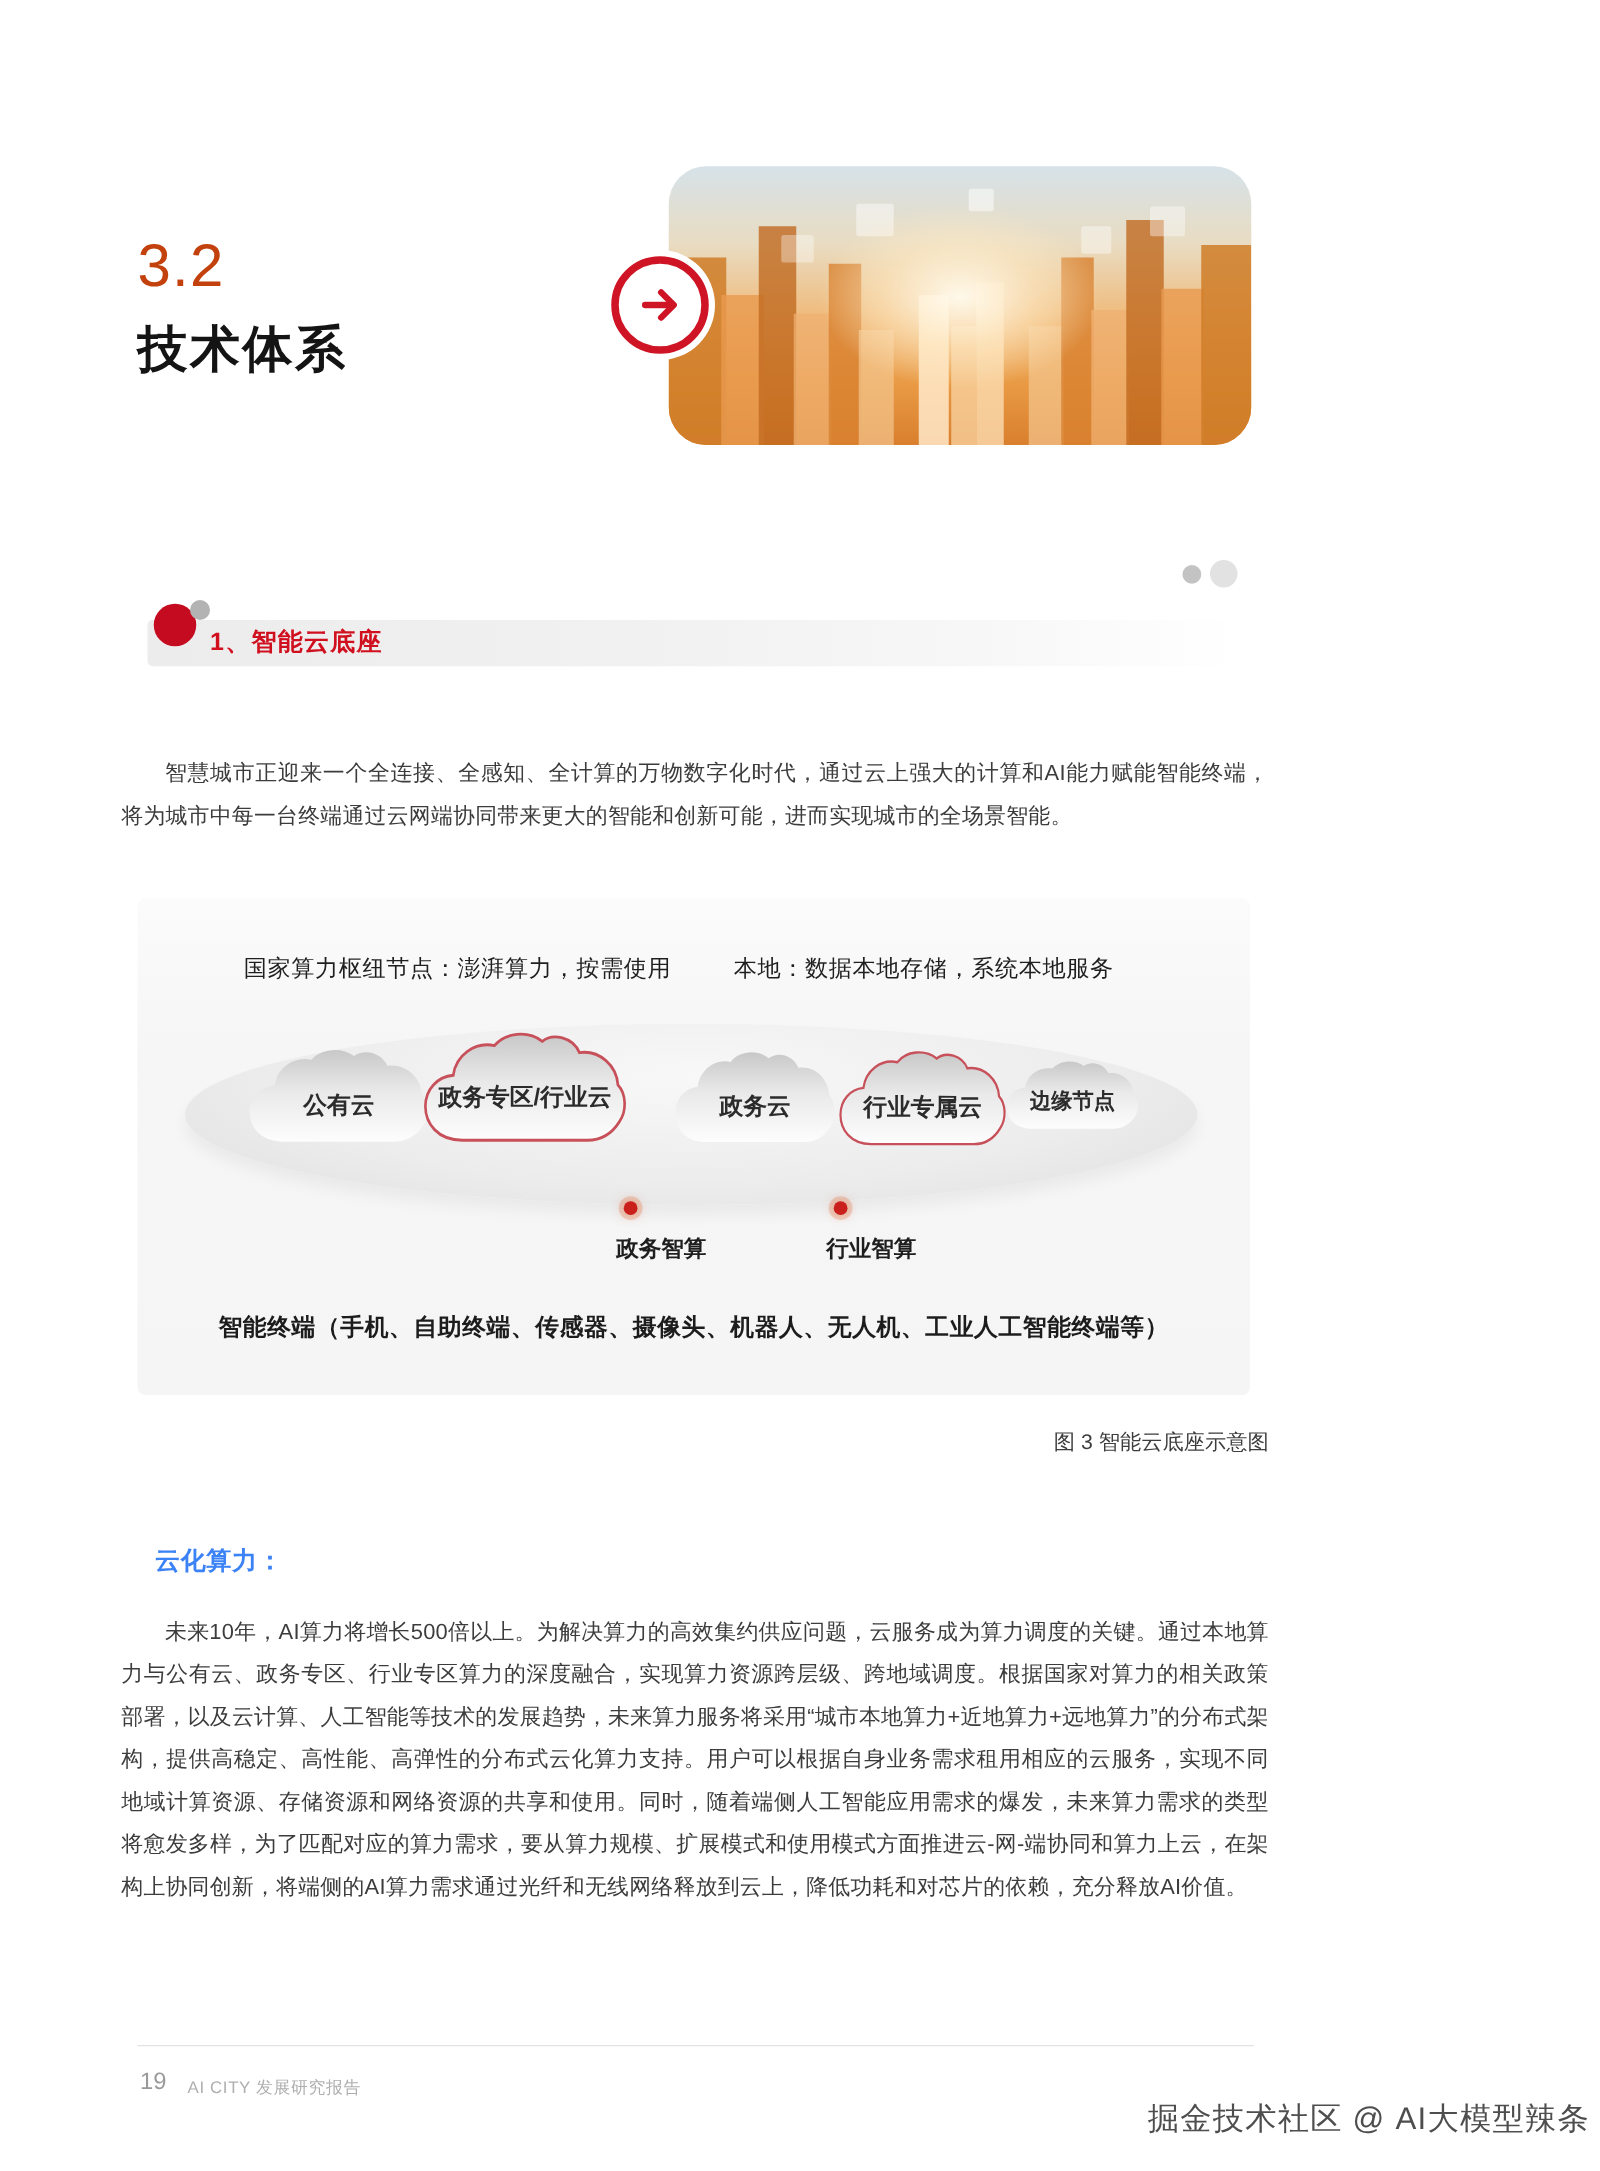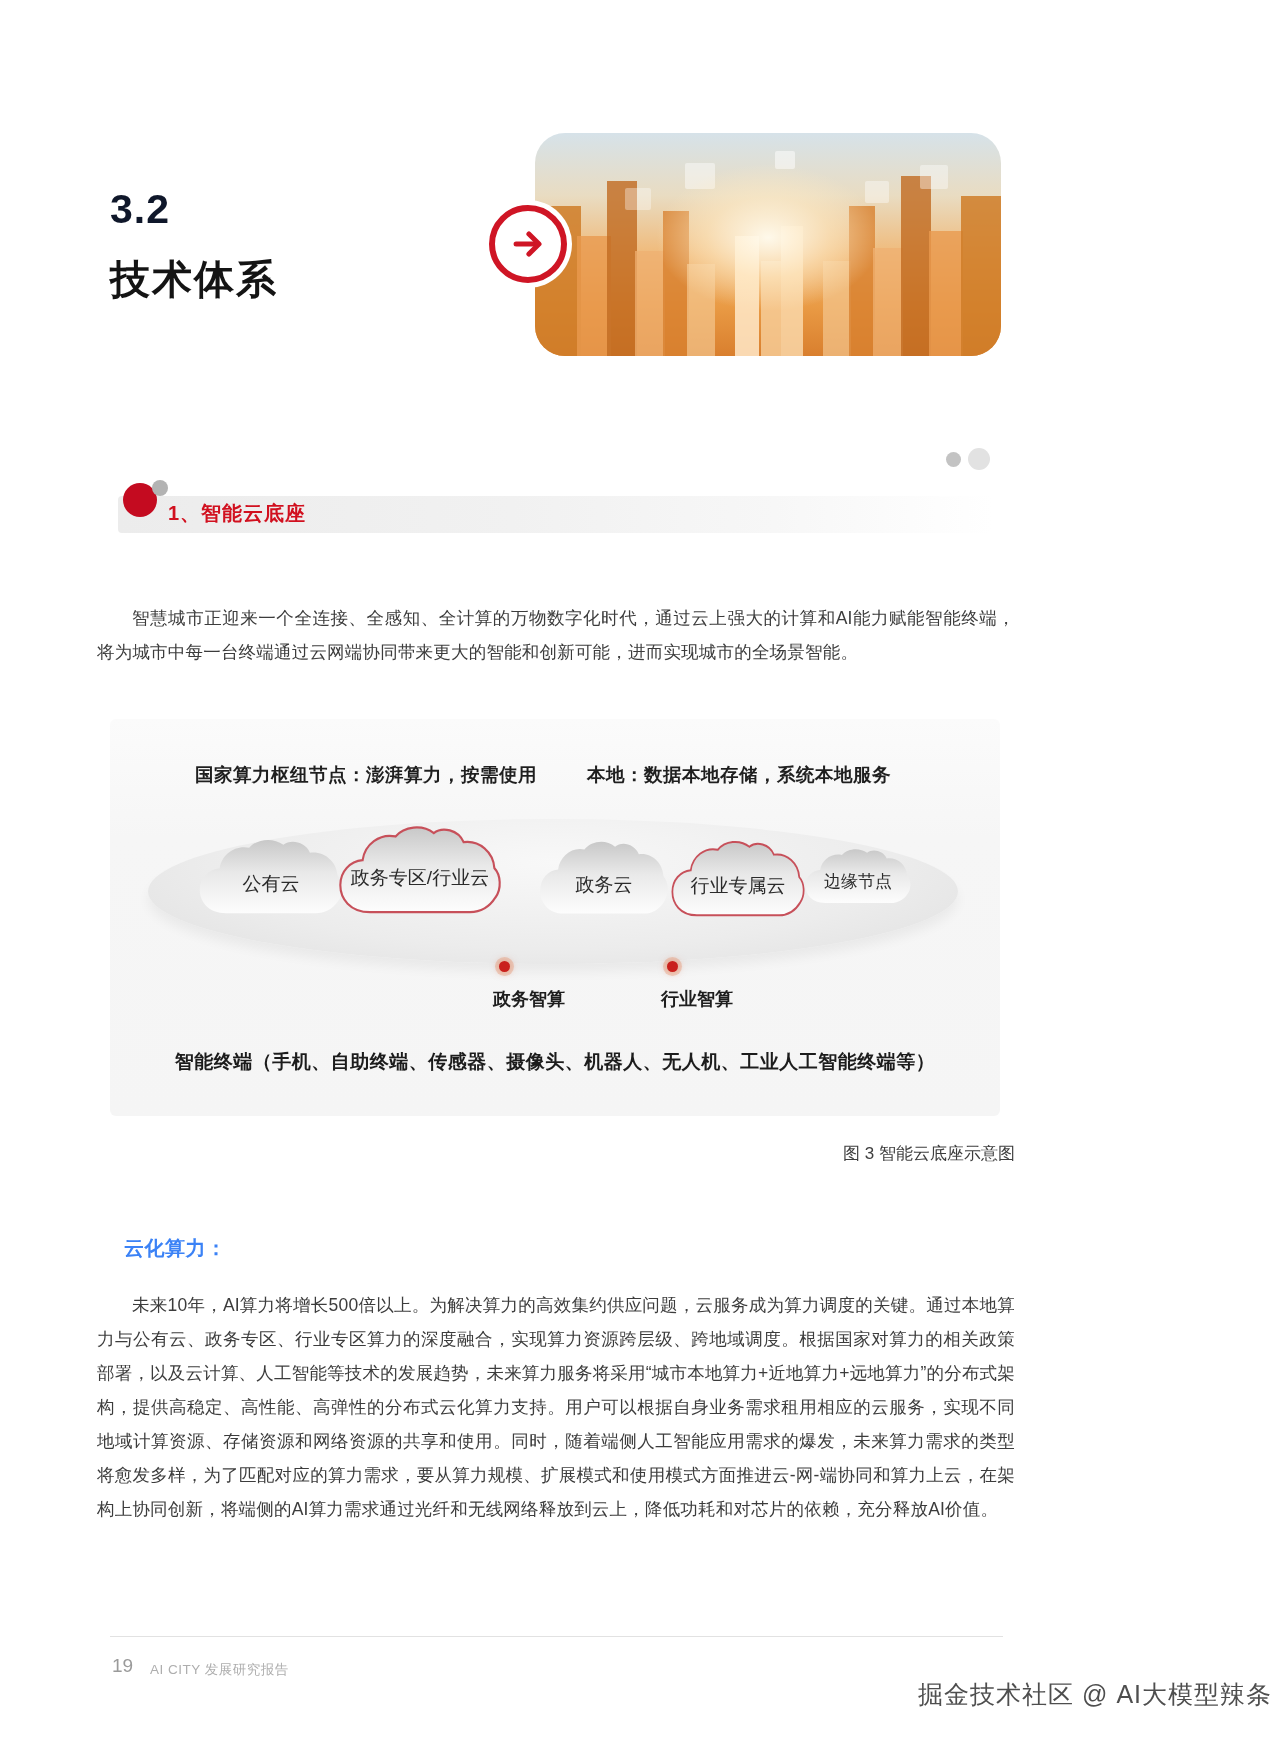--- a/index.html
+++ b/index.html
@@ -8,7 +8,7 @@
   .page { position:relative; width:1280px; height:1737px; background:#ffffff; overflow:hidden; margin:0 auto; }
 
   
-  .sec-num   { position:absolute; left:110px; top:186px; font-size:41px; font-weight:700; color:#0f172a; letter-spacing:1px; }
+  .sec-num   { position:absolute; left:110px; top:186px; font-size:48px; font-weight:400; color:#c2410c; letter-spacing:1px; }
   .sec-title { position:absolute; left:110px; top:252px; font-size:40px; font-weight:700; color:#141414; letter-spacing:2px; }
 
   

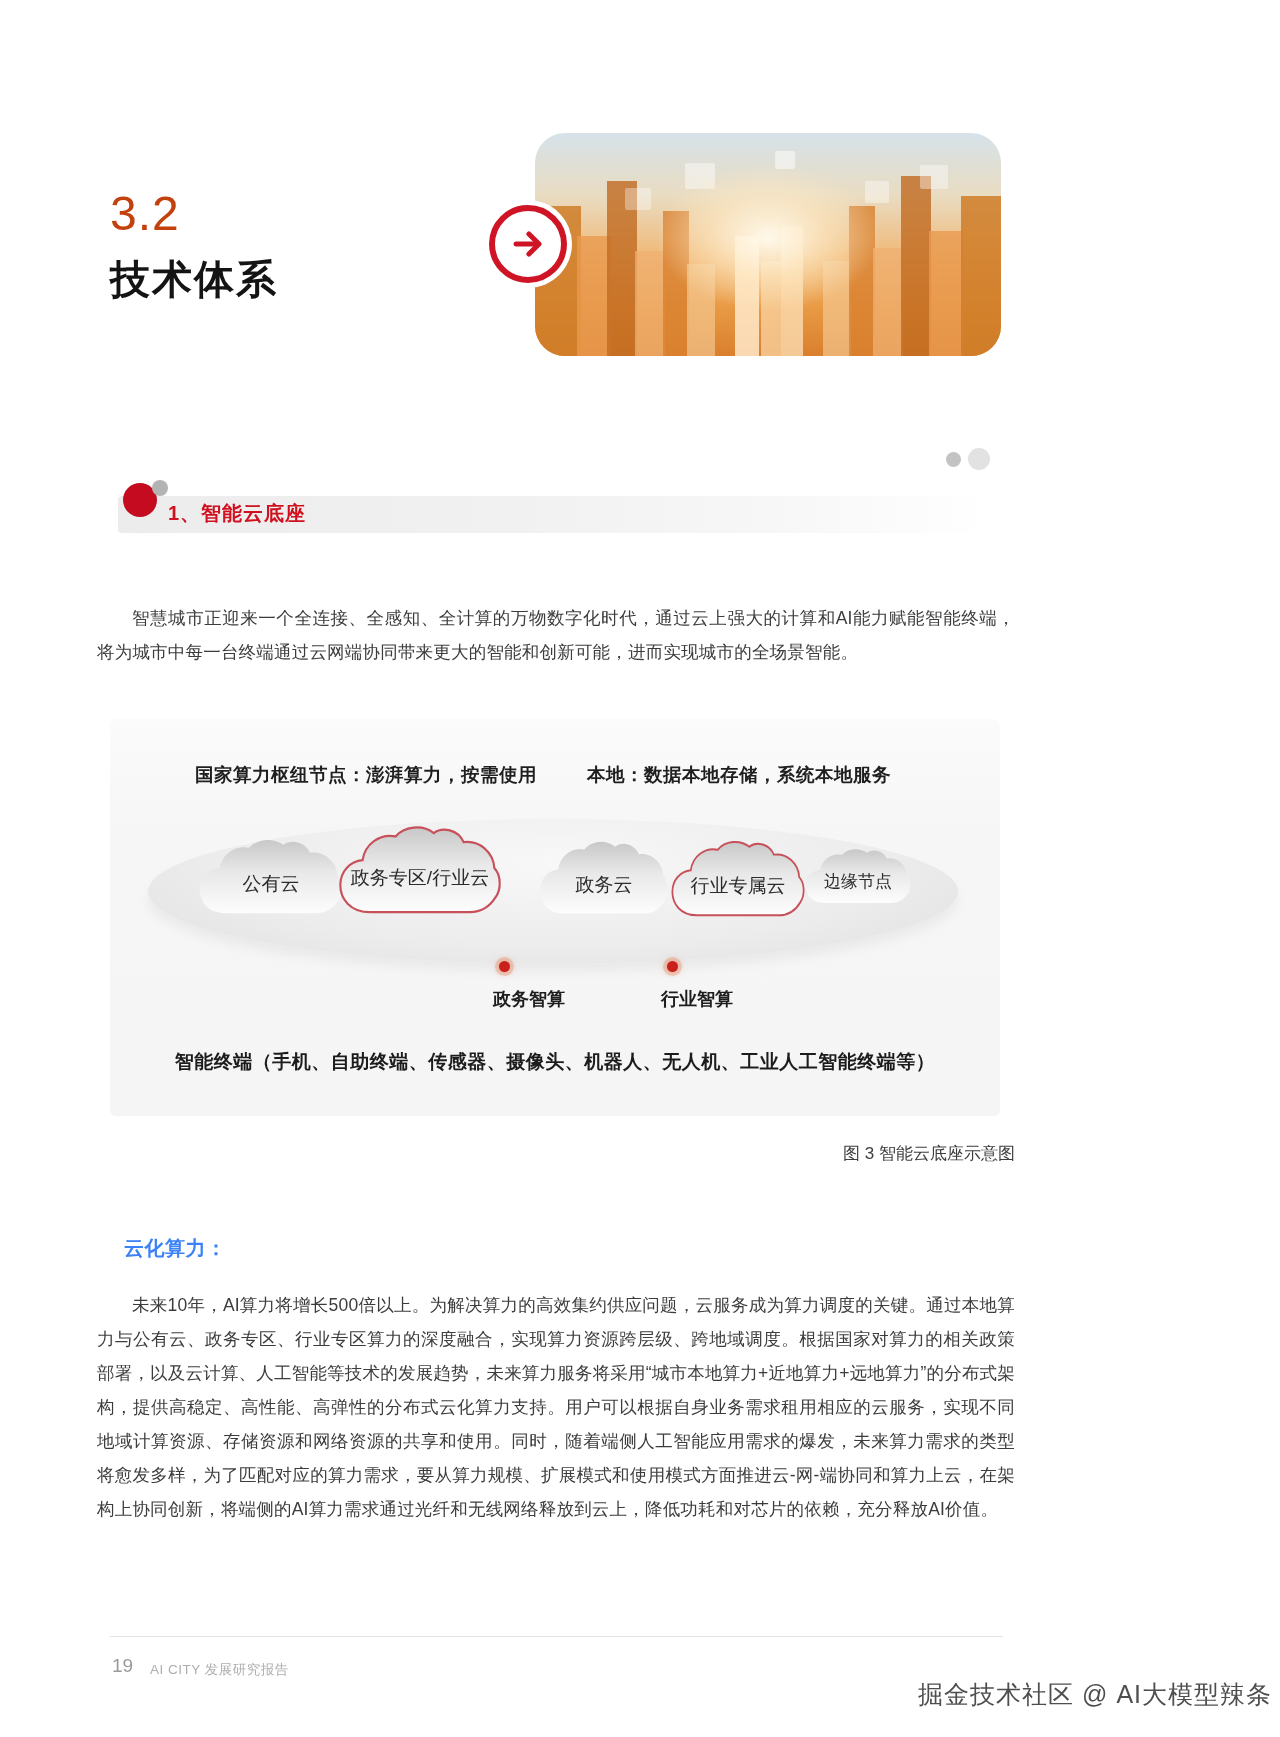--- a/index.html
+++ b/index.html
@@ -42,7 +42,7 @@
   
   .panel { position:absolute; left:110px; top:719px; width:890px; height:397px; border-radius:6px;
            background:linear-gradient(180deg,#fbfbfb 0%,#f6f6f6 30%,#f5f5f5 100%); }
-  .panel-header { position:absolute; top:43px; font-size:18.5px; font-weight:700; color:#1f1f1f; letter-spacing:0.5px; }
+  .panel-header { position:absolute; top:43px; font-size:18.5px; font-weight:400; color:#1f1f1f; letter-spacing:0.5px; }
   .panel-header.left  { left:85px; }
   .panel-header.right { left:477px;text-align:center; }
   .platform { position:absolute; left:38px; top:100px; width:810px; height:145px; border-radius:50%;

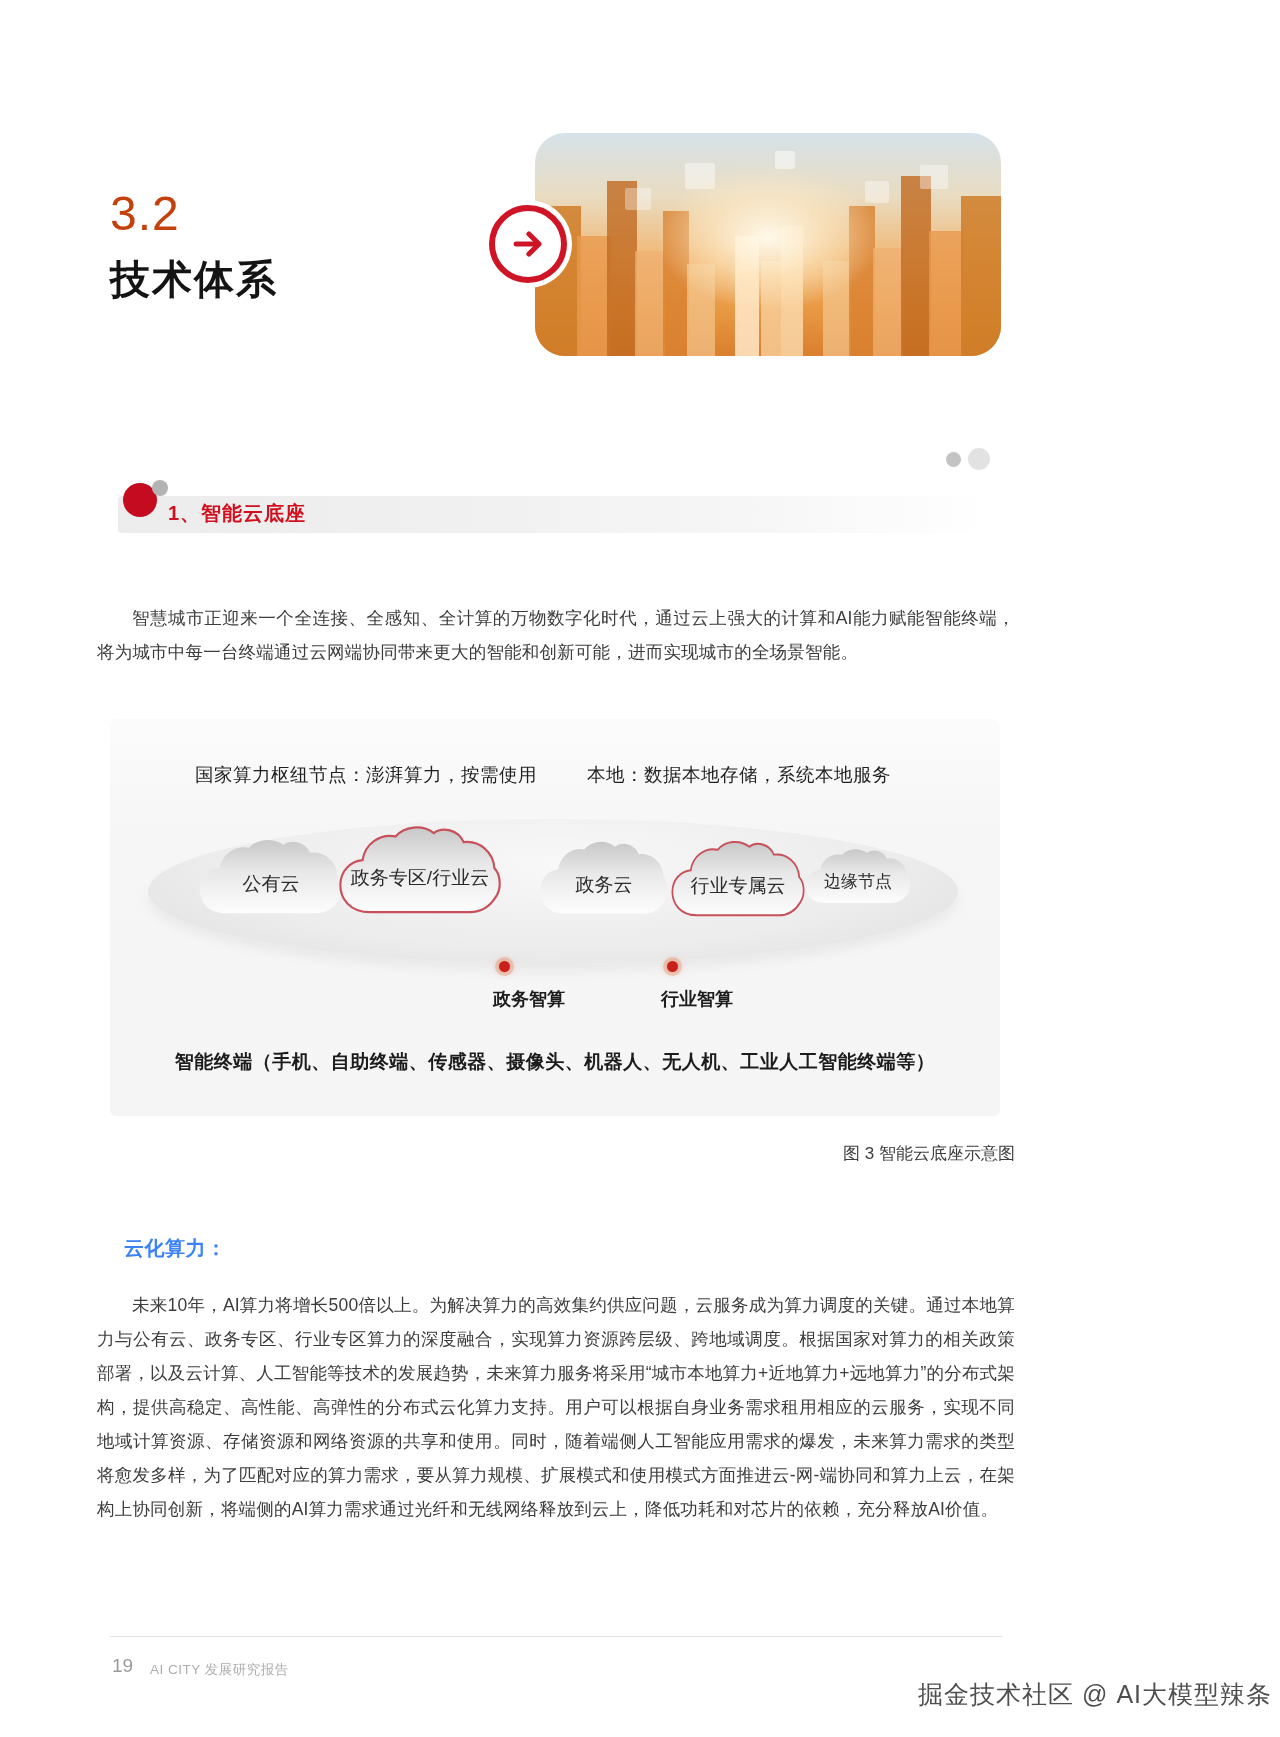--- a/index.html
+++ b/index.html
@@ -53,7 +53,7 @@
   .cloud .cloud-path { fill:url(#cloudGrad); stroke:none; }
   .cloud.highlight .cloud-path { stroke:#c7505a; stroke-width:2; }
   .cloud-label { position:absolute; left:0; right:0; top:52%; transform:translateY(-50%);
-           text-align:center; font-size:19px; font-weight:400; color:#2b2b2b; }
+           text-align:center; font-size:19px; font-weight:700; color:#2b2b2b; }
   .cloud.small .cloud-label { font-size:17px; }
   .glow-dot { position:absolute; width:11px; height:11px; border-radius:50%; background:#c9201c;
            box-shadow:0 0 0 4px rgba(225,120,70,0.28), 0 0 9px rgba(220,80,40,0.55); }

